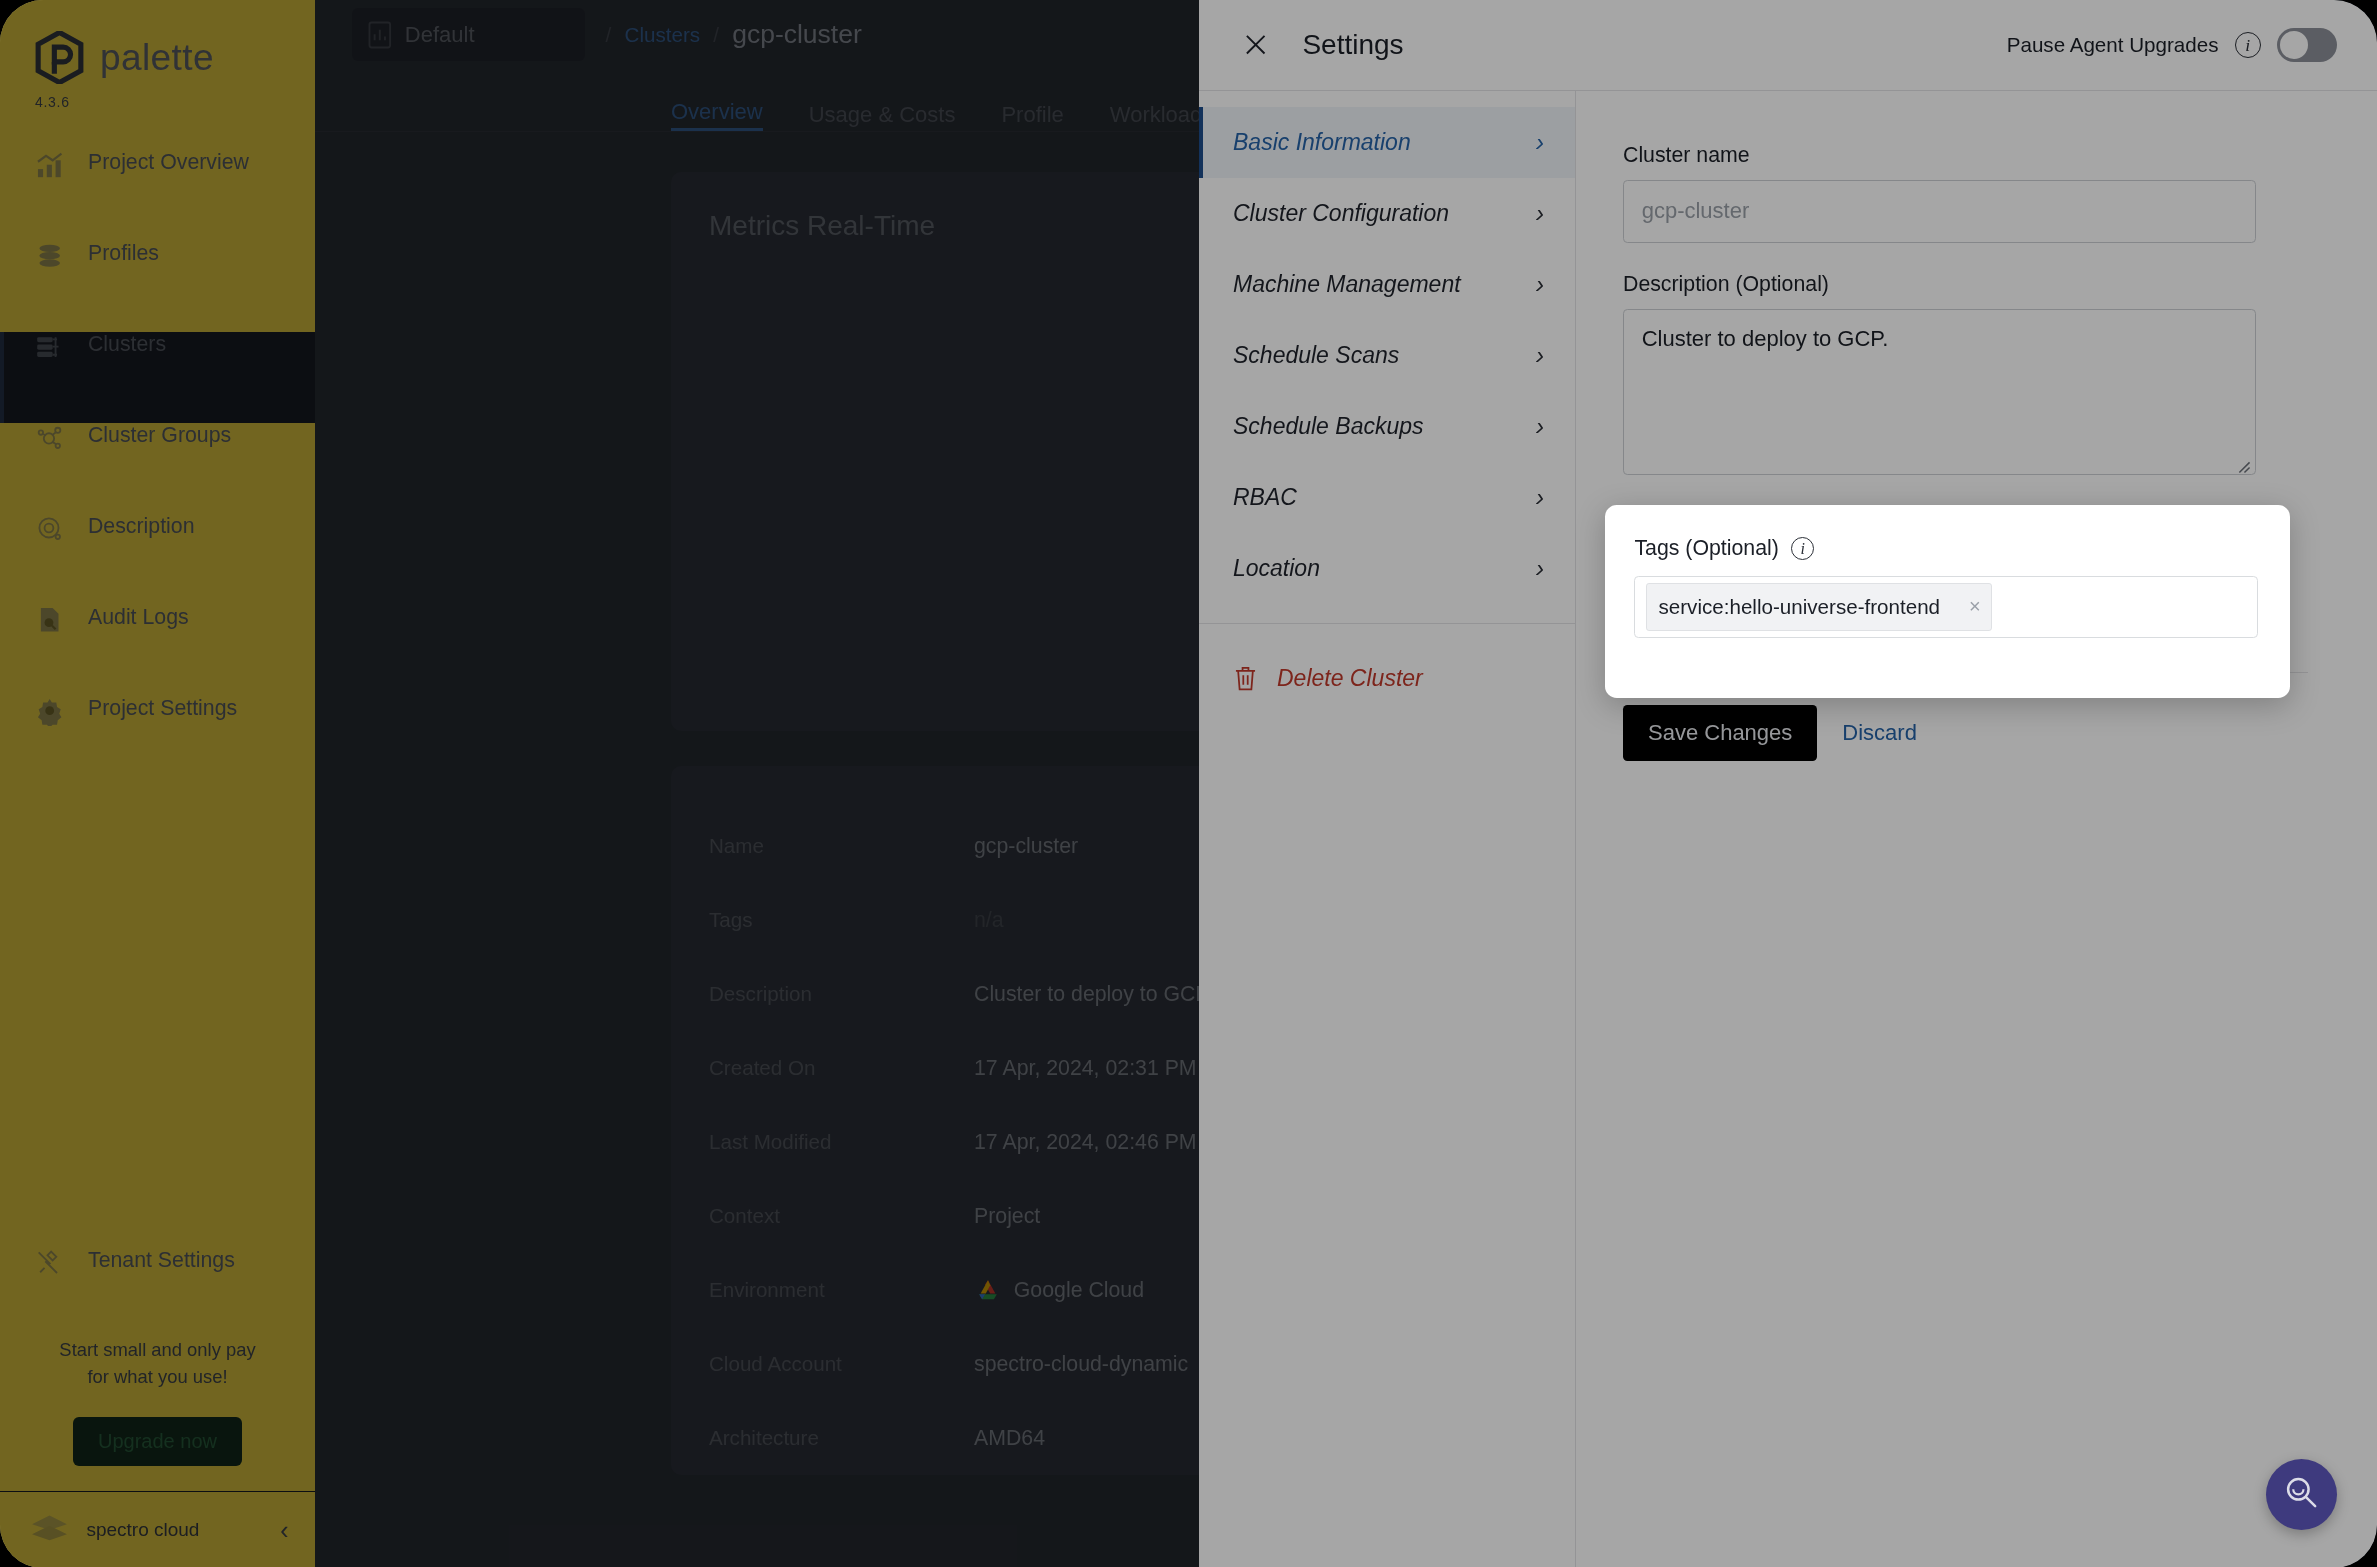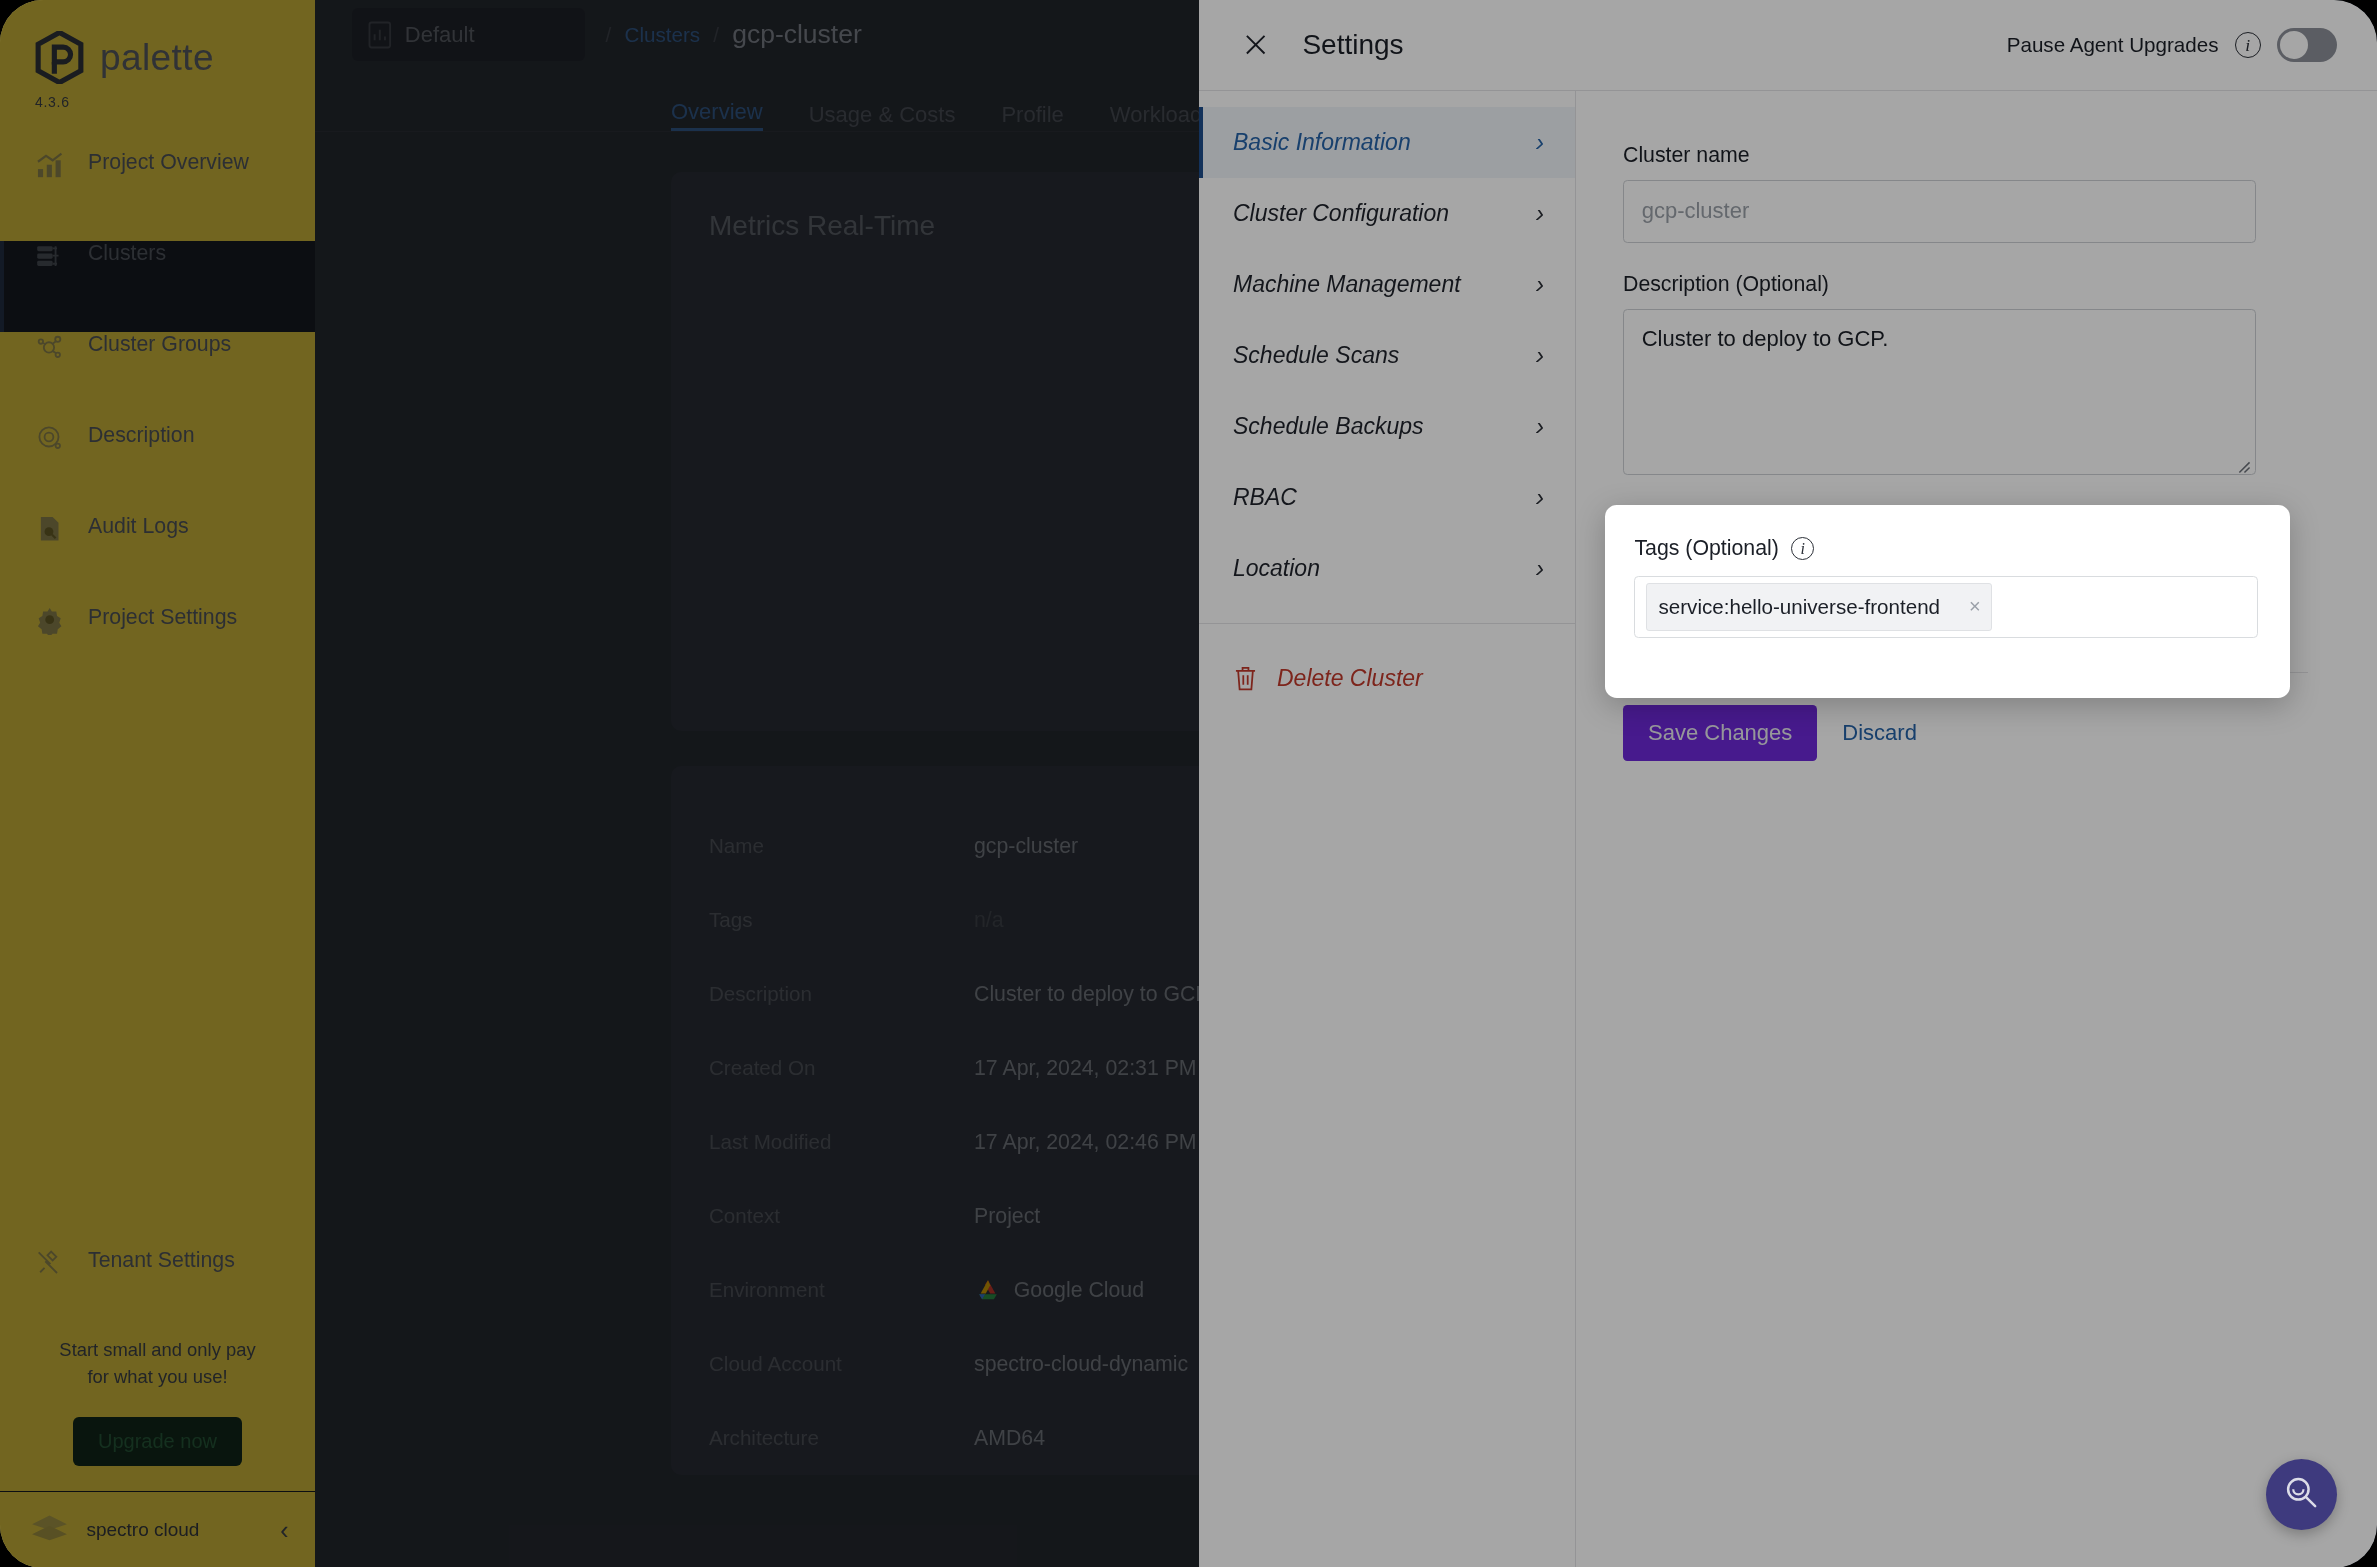--- a/index.html
+++ b/index.html
@@ -323,6 +323,16 @@
           <span>Project Overview</span>
         </div>
 
+        <div class="nav-item">
+          <span class="nav-ico">
+            <svg viewBox="0 0 40 40" width="29.4" height="29.4">
+                <ellipse cx="20" cy="10" rx="14" ry="5" fill="#636872"></ellipse>
+                <ellipse cx="20" cy="20" rx="14" ry="5" fill="#636872"></ellipse>
+                <ellipse cx="20" cy="30" rx="14" ry="5" fill="#636872"></ellipse>
+              </svg>
+          </span>
+          <span>Profiles</span>
+        </div>
 
         <div class="nav-item active">
           <span class="nav-ico">

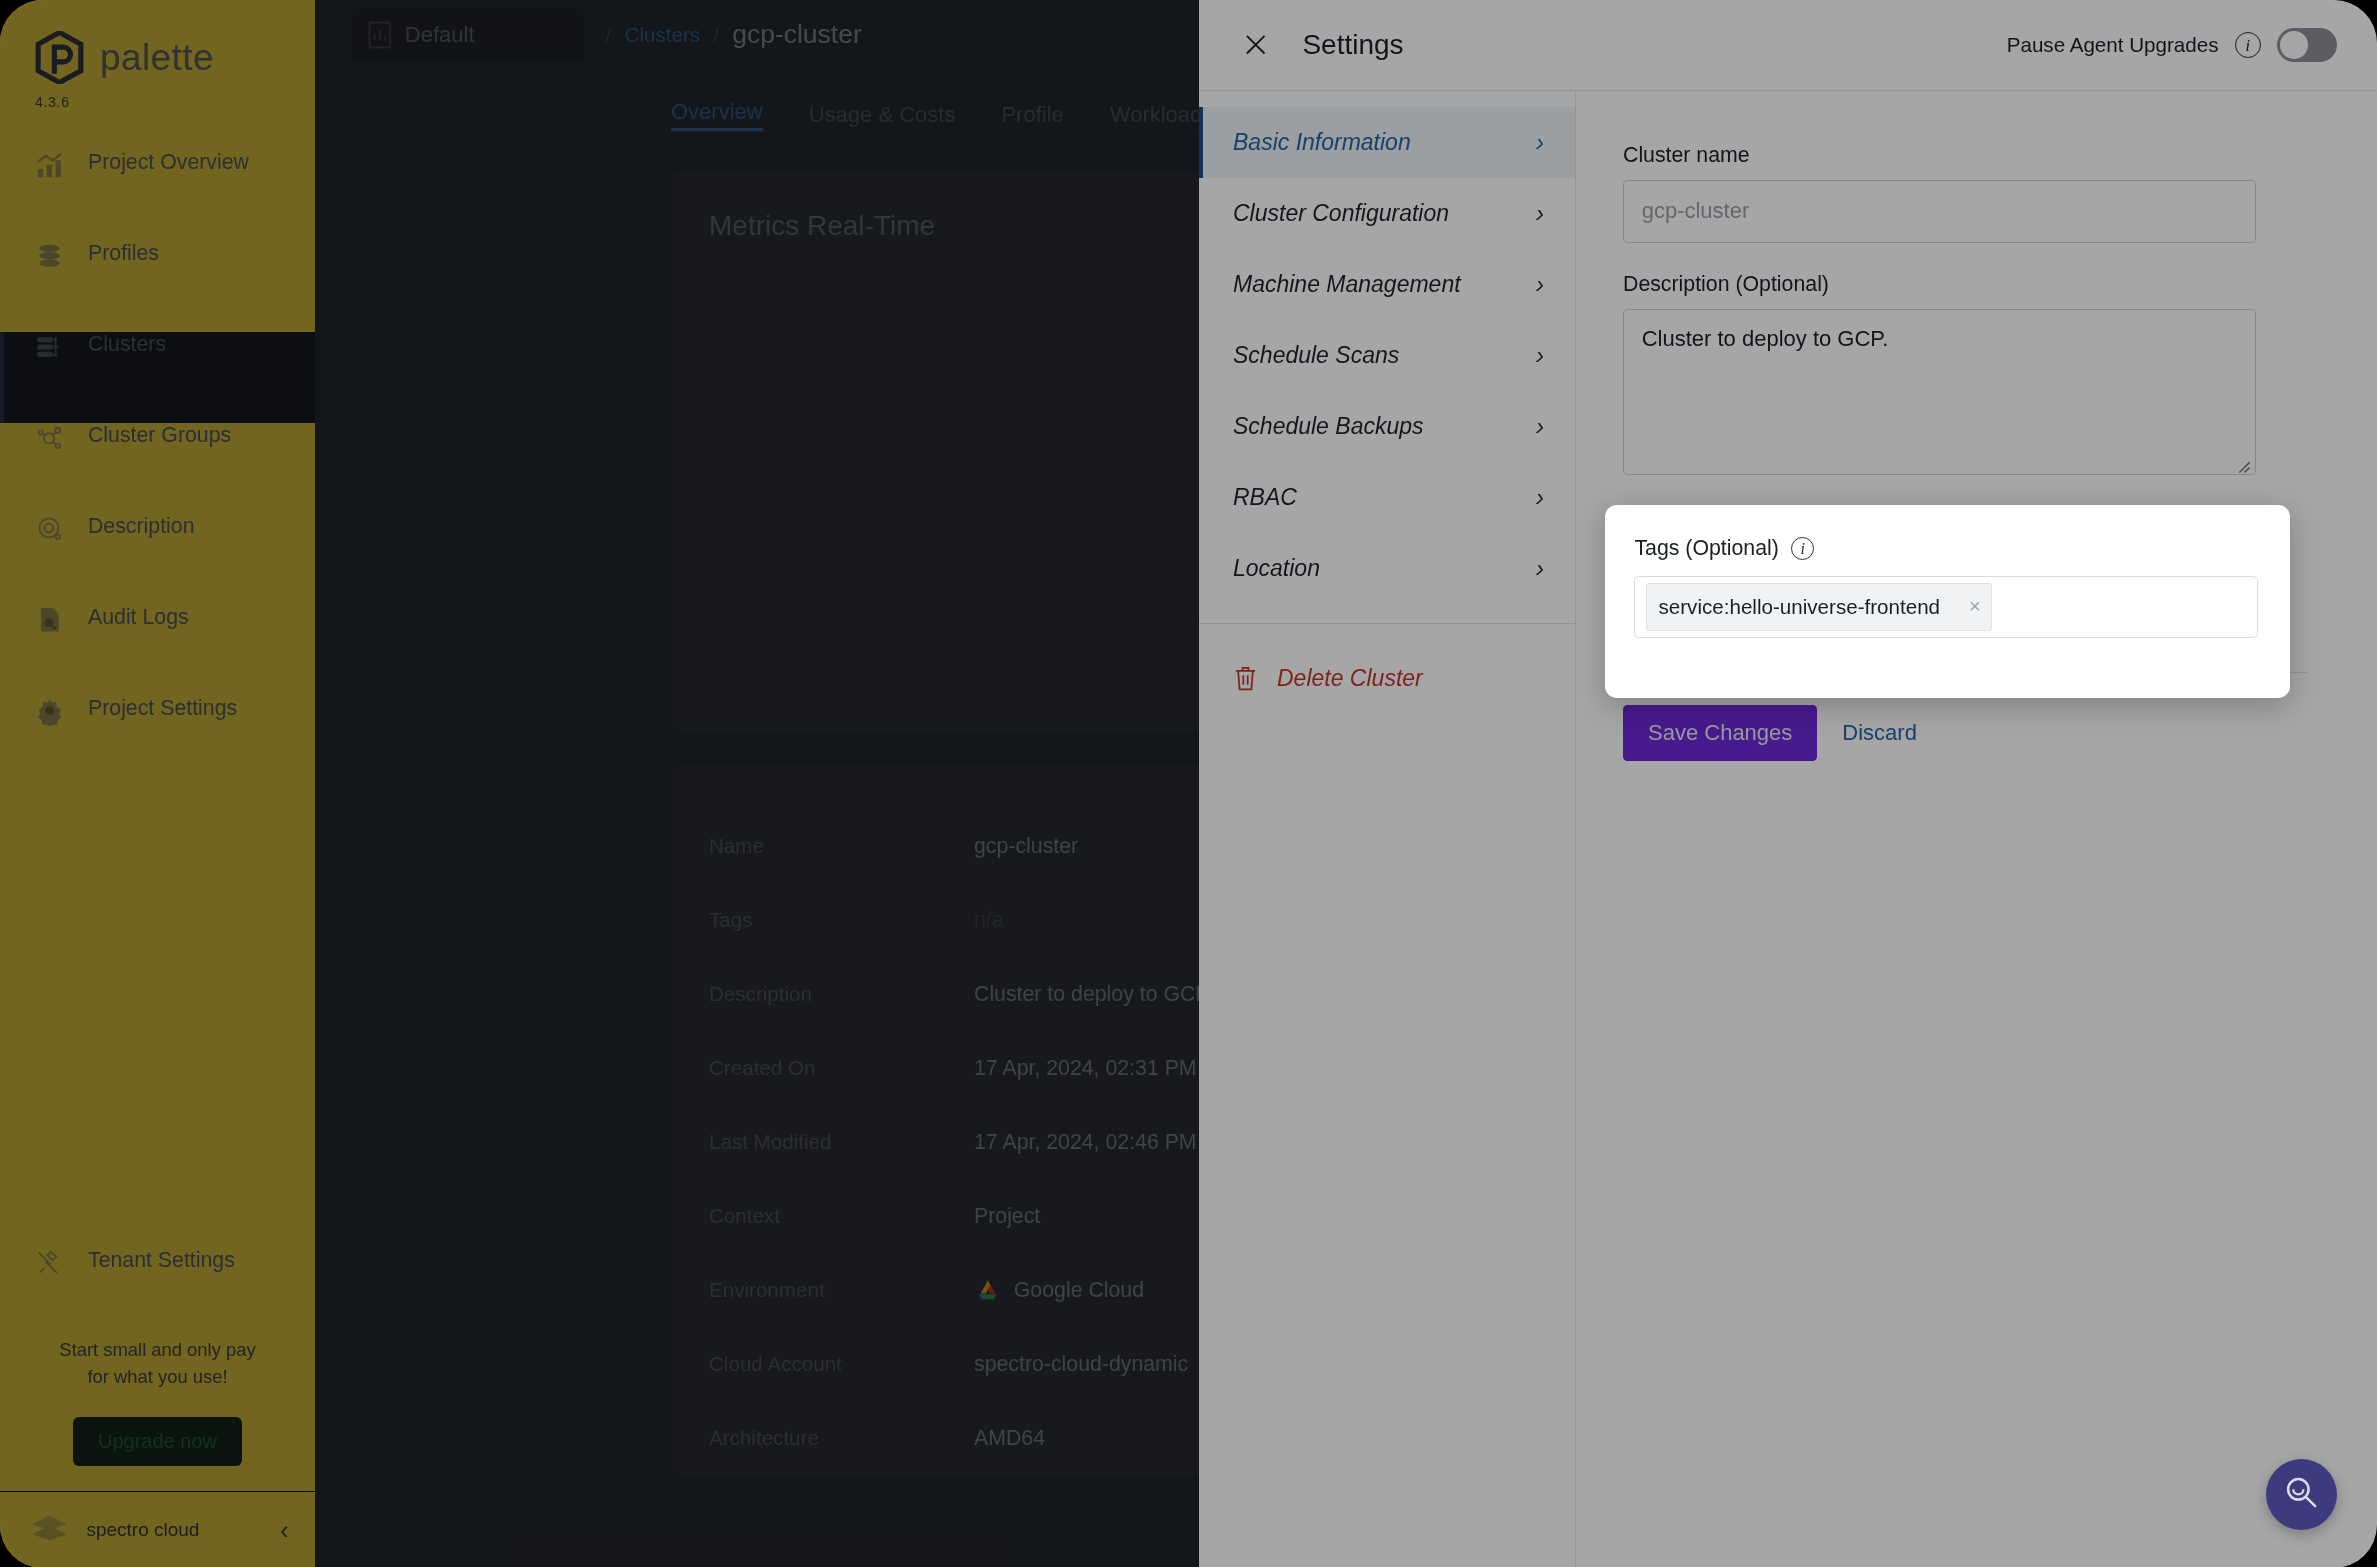--- a/index.html
+++ b/index.html
@@ -248,7 +248,7 @@
   .actions { display: flex; align-items: center; gap: 25px; margin-top: 32px; }
   .btn-primary {
     height: 56px; padding: 0 25px; border-radius: 4.4px;
-    background: #6d28d9; color: #e8eaee; font-size: 22px;
+    background: #000000; color: #e8eaee; font-size: 22px;
     display: flex; align-items: center;
   }
   .btn-link { color: #2563a8; font-size: 22px; }

